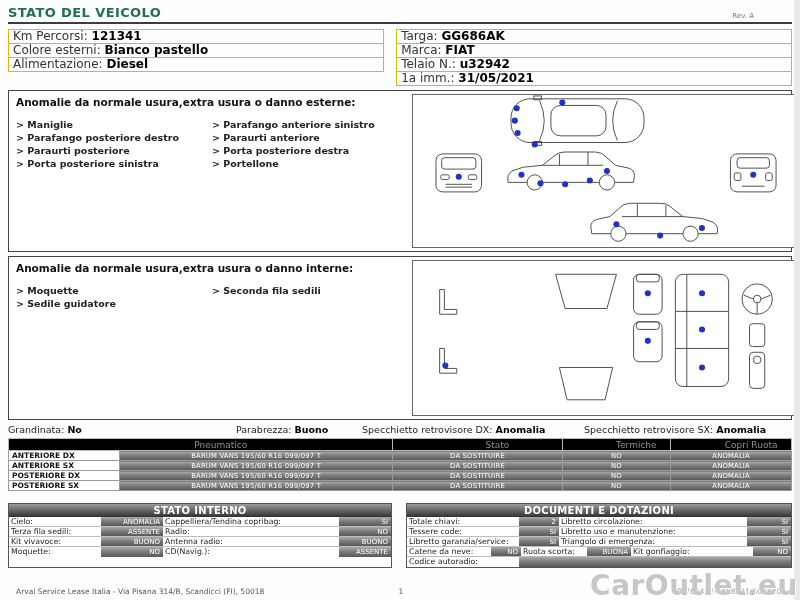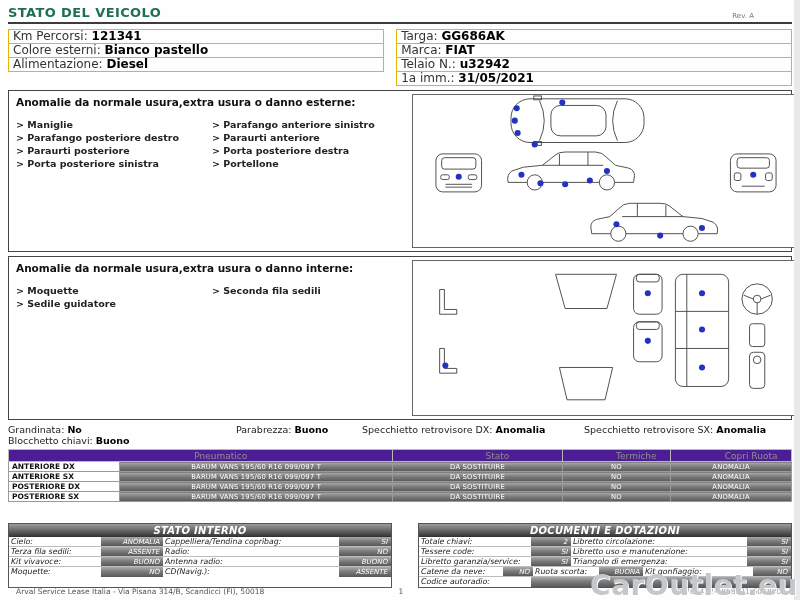--- a/index.html
+++ b/index.html
@@ -307,11 +307,6 @@
         <span>Specchietto retrovisore SX:</span>
         <b>Anomalia</b></span>
     </div>
-    <div class="summary-row">
-      <span class="sitem sw1">
-        <span>Blocchetto chiavi:</span>
-        <b>Buono</b></span>
-    </div>
   </div>
 
   <table class="tire-table">

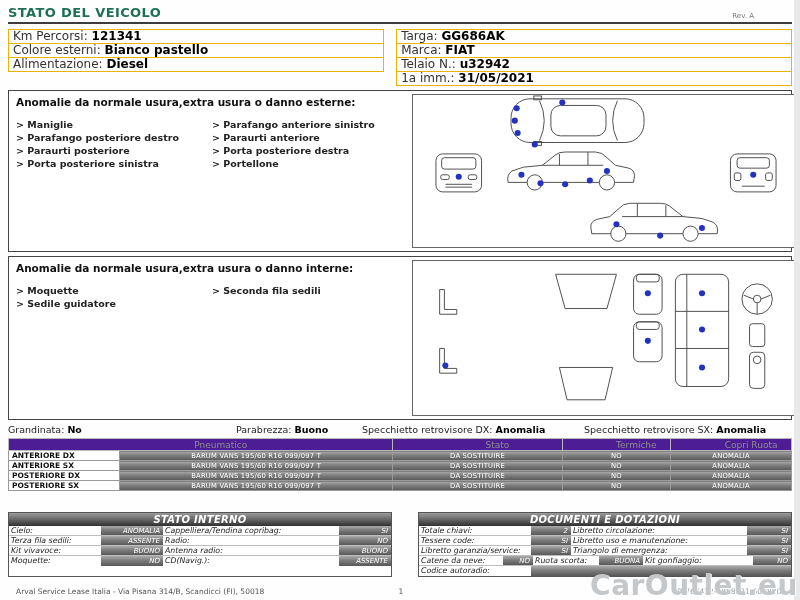--- a/index.html
+++ b/index.html
@@ -48,7 +48,7 @@
   
   .tire-table { width:100%; border-collapse:collapse; table-layout:fixed; }
   .tire-table th {
-    background:#4c1d95; color:#8e8e8e; font-weight:normal; font-size:9px;
+    background:#000000; color:#8e8e8e; font-weight:normal; font-size:9px;
     border:1px solid #b8b8b8; height:12px; text-align:center;padding-left:40px;
   }
   .tire-table td { border:1px solid #9a9a9a; height:9px; padding:0 3px; }

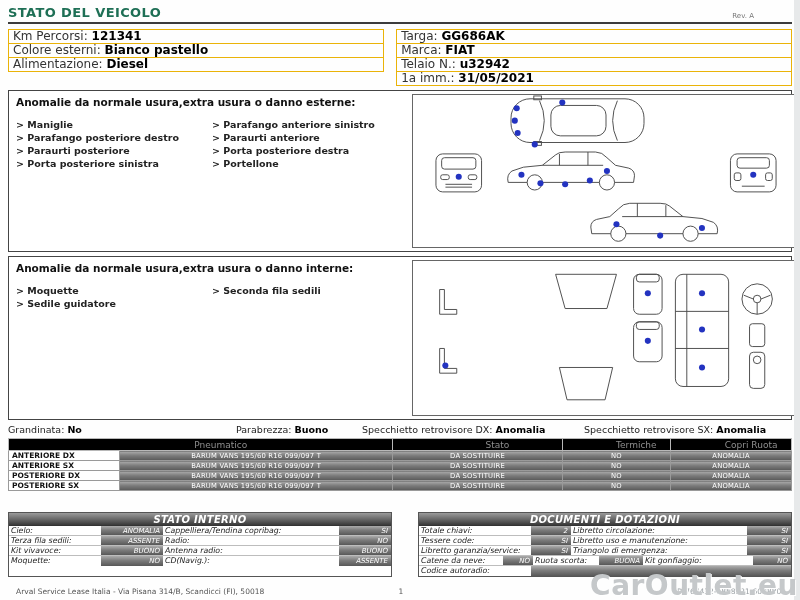--- a/index.html
+++ b/index.html
@@ -61,7 +61,7 @@
   .col-pos{width:110px;} .col-spec{width:272px;} .col-stato{width:168px;} .col-term{width:108px;} .col-copri{width:120px;}
 
   
-  .bottom-grid { display:flex; gap:26px; margin-top:21px;font-style:italic; }
+  .bottom-grid { display:flex; gap:14px; margin-top:12px; }
   .panel { border:1px solid #555; background:#fff; }
   .panel.pleft { flex:0 0 384px; }
   .panel.pright { flex:1; }

